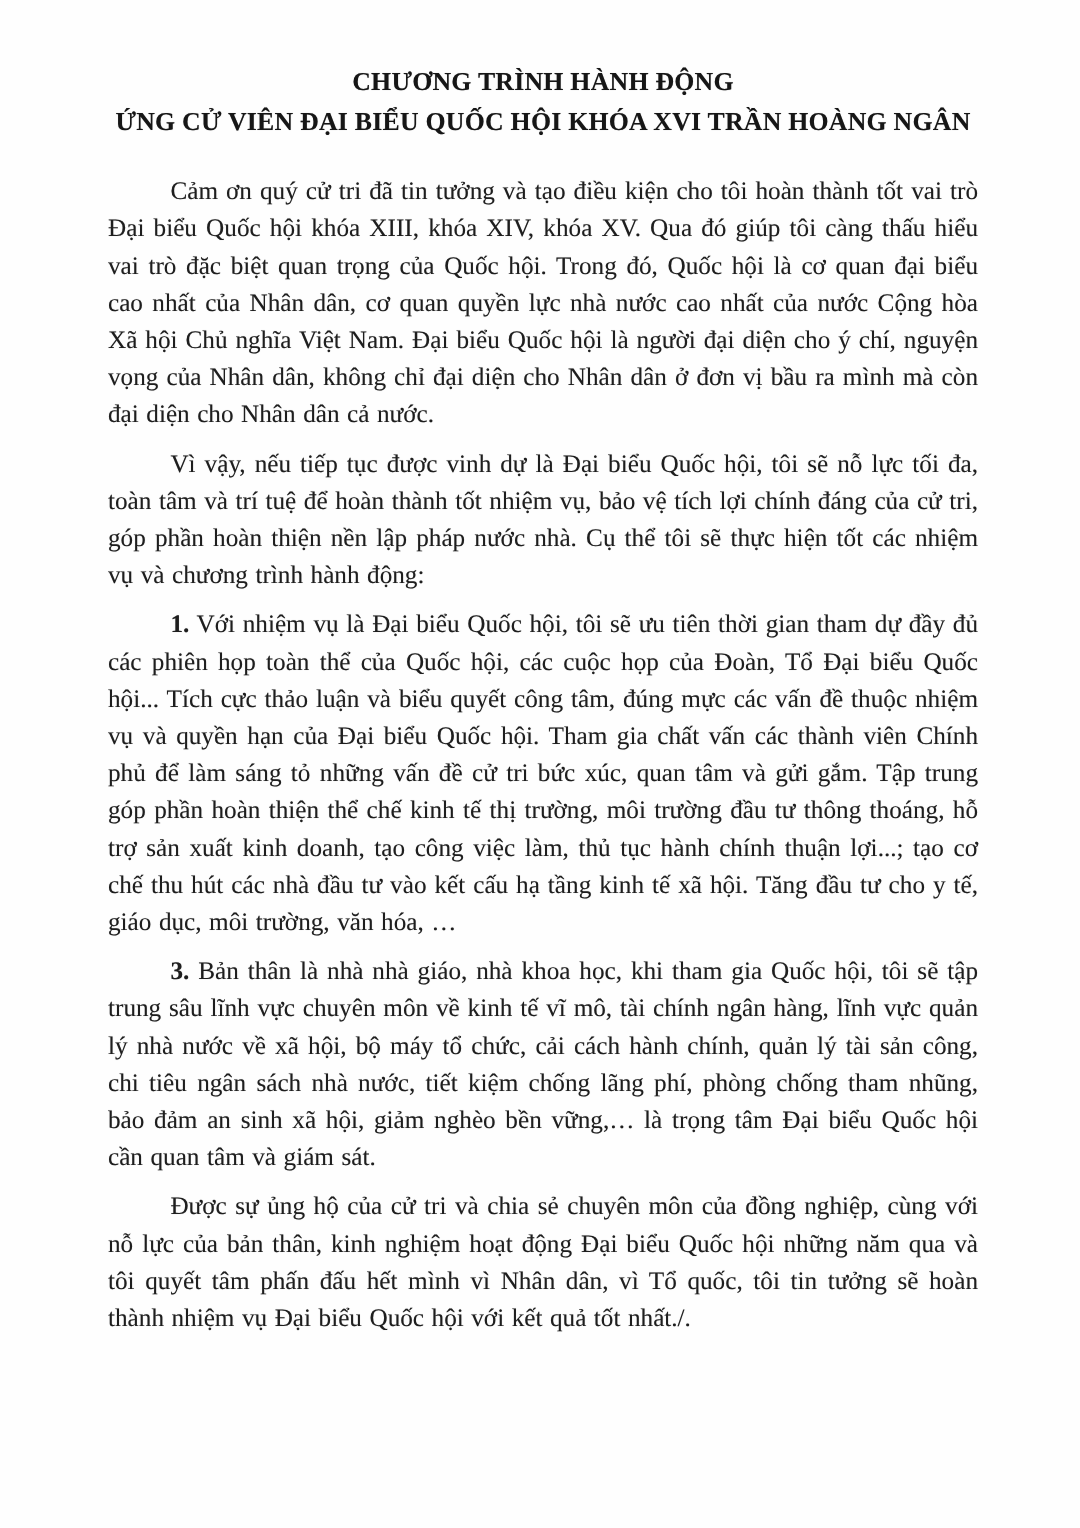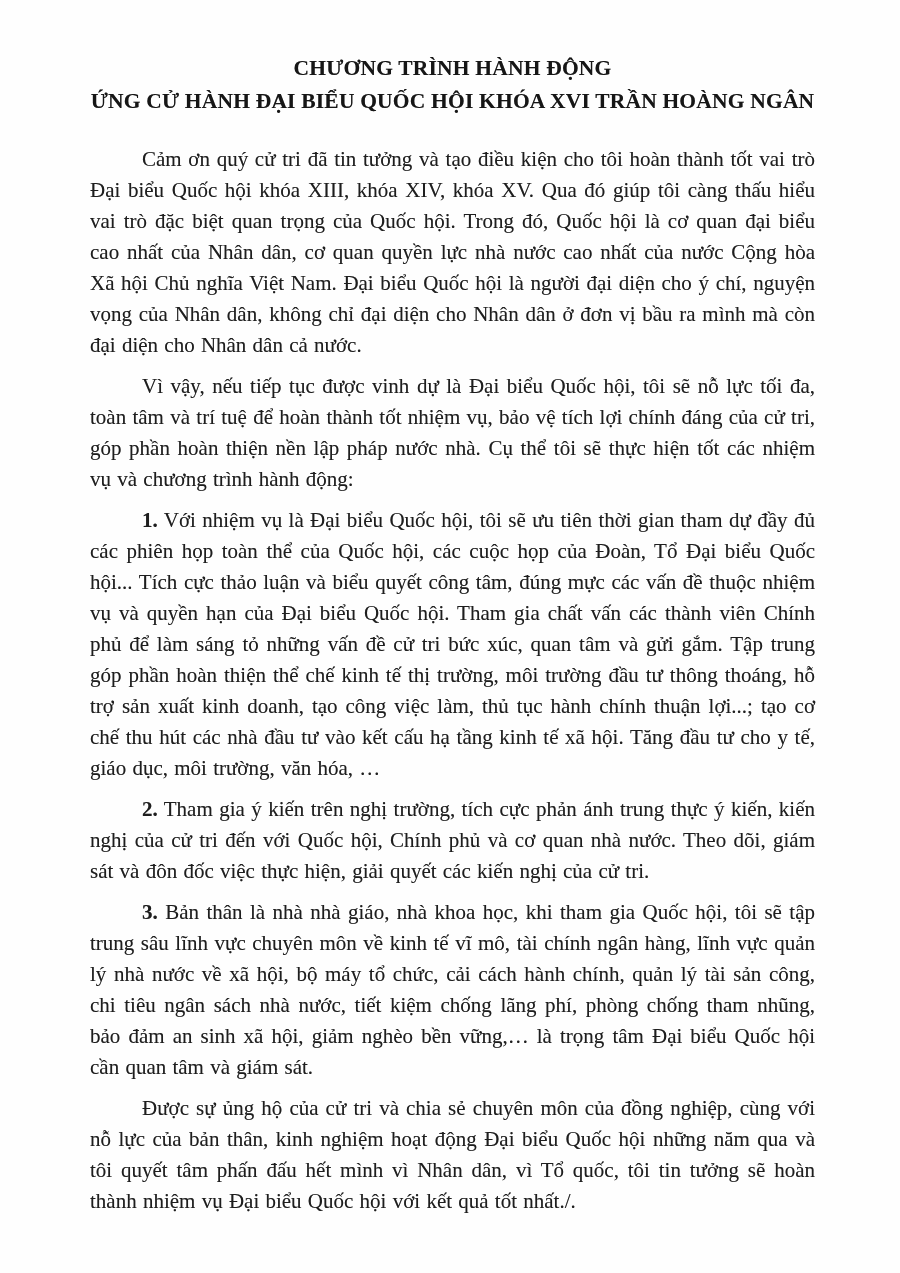--- a/index.html
+++ b/index.html
@@ -51,7 +51,7 @@
 <div class="page">
   <header class="doc-header">
     <div class="title-line">CHƯƠNG TRÌNH HÀNH ĐỘNG</div>
-    <div class="title-line">ỨNG CỬ HÀNH ĐẠI BIỂU QUỐC HỘI KHÓA XVI TRẦN HOÀNG NGÂN</div>
+    <div class="title-line">ỨNG CỬ VIÊN ĐẠI BIỂU QUỐC HỘI KHÓA XVI TRẦN HOÀNG NGÂN</div>
   </header>
 
   <main class="doc-body">

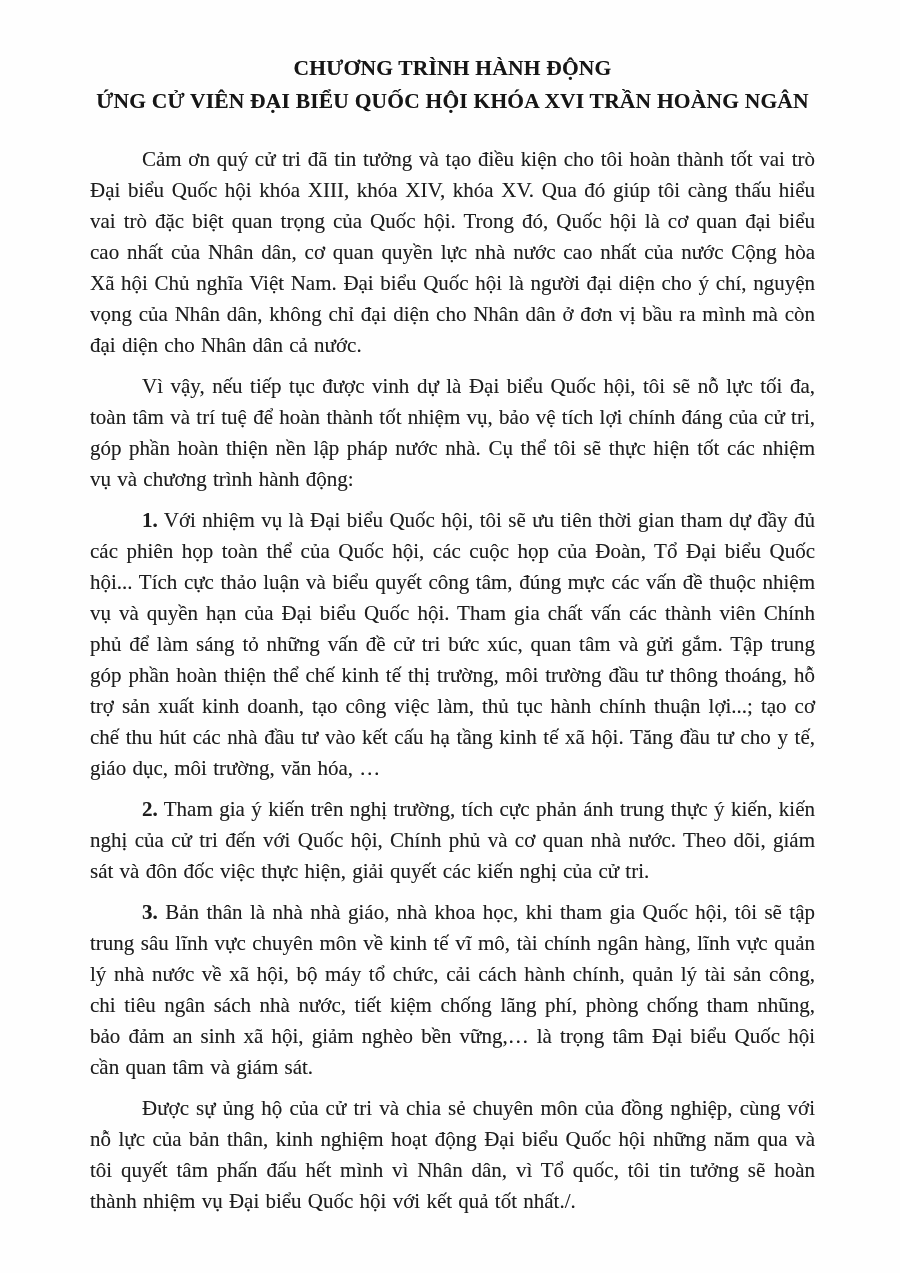--- a/index.html
+++ b/index.html
@@ -61,7 +61,6 @@
 
     <p><span class="item-num">1.</span><span> Với nhiệm vụ là Đại biểu Quốc hội, tôi sẽ ưu tiên thời gian tham dự đầy đủ các phiên họp toàn thể của Quốc hội, các cuộc họp của Đoàn, Tổ Đại biểu Quốc hội... Tích cực thảo luận và biểu quyết công tâm, đúng mực các vấn đề thuộc nhiệm vụ và quyền hạn của Đại biểu Quốc hội. Tham gia chất vấn các thành viên Chính phủ để làm sáng tỏ những vấn đề cử tri bức xúc, quan tâm và gửi gắm. Tập trung góp phần hoàn thiện thể chế kinh tế thị trường, môi trường đầu tư thông thoáng, hỗ trợ sản xuất kinh doanh, tạo công việc làm, thủ tục hành chính thuận lợi...; tạo cơ chế thu hút các nhà đầu tư vào kết cấu hạ tầng kinh tế xã hội. Tăng đầu tư cho y tế, giáo dục, môi trường, văn hóa, …</span></p>
 
-    <p><span class="item-num">2.</span><span> Tham gia ý kiến trên nghị trường, tích cực phản ánh trung thực ý kiến, kiến nghị của cử tri đến với Quốc hội, Chính phủ và cơ quan nhà nước. Theo dõi, giám sát và đôn đốc việc thực hiện, giải quyết các kiến nghị của cử tri.</span></p>
 
     <p><span class="item-num">3.</span><span> Bản thân là nhà nhà giáo, nhà khoa học, khi tham gia Quốc hội, tôi sẽ tập trung sâu lĩnh vực chuyên môn về kinh tế vĩ mô, tài chính ngân hàng, lĩnh vực quản lý nhà nước về xã hội, bộ máy tổ chức, cải cách hành chính, quản lý tài sản công, chi tiêu ngân sách nhà nước, tiết kiệm chống lãng phí, phòng chống tham nhũng, bảo đảm an sinh xã hội, giảm nghèo bền vững,… là trọng tâm Đại biểu Quốc hội cần quan tâm và giám sát.</span></p>
 

